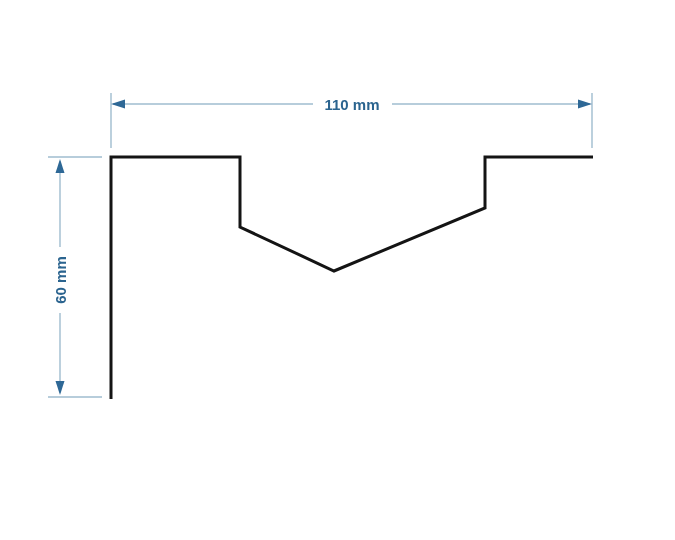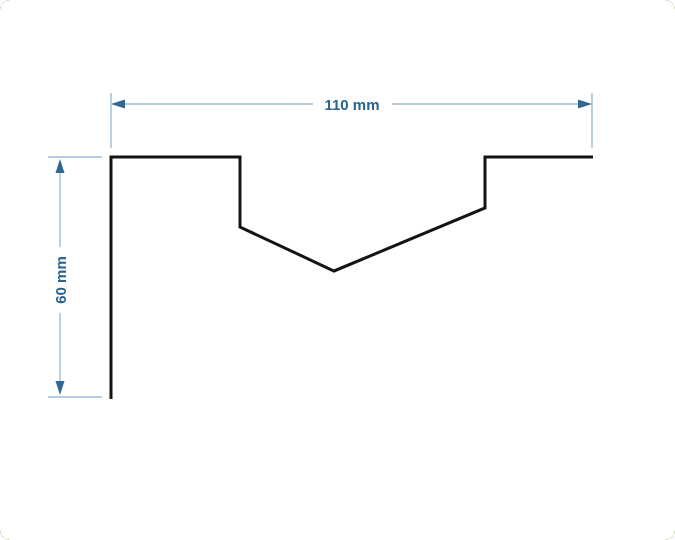--- a/index.html
+++ b/index.html
@@ -14,7 +14,6 @@
     height: 540px;
     background: #4d7c0f;
     overflow: hidden;
-    border-radius: 10px;
   }
   svg { display: block; }
   .profile-line {

